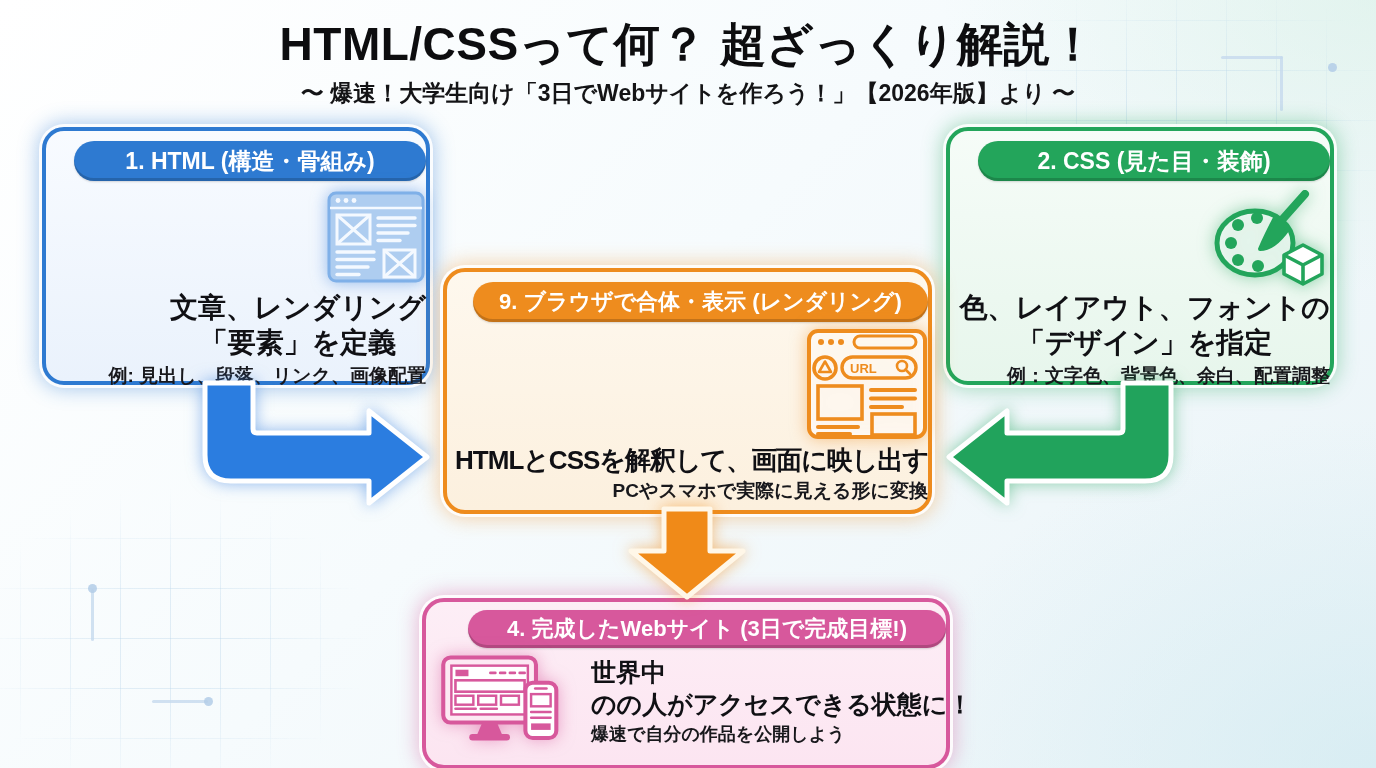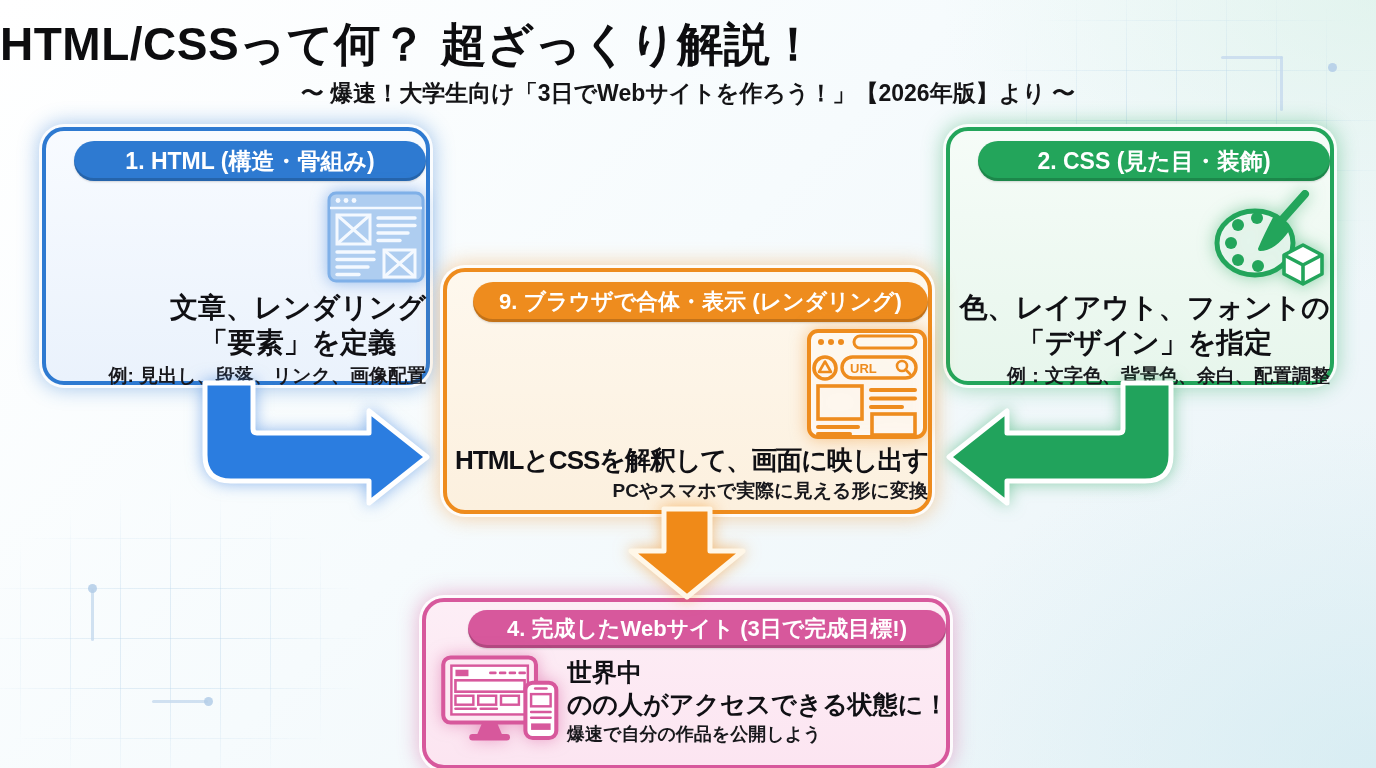--- a/index.html
+++ b/index.html
@@ -33,7 +33,7 @@
 
   .title {
     position:absolute; top:14px; left:0; width:100%;
-    font-size:46px; font-weight:900; color:#0d0d0f; letter-spacing:.5px;
+    text-align:center; font-size:46px; font-weight:900; color:#0d0d0f; letter-spacing:.5px;
   }
   .subtitle {
     position:absolute; top:78px; left:0; width:100%;

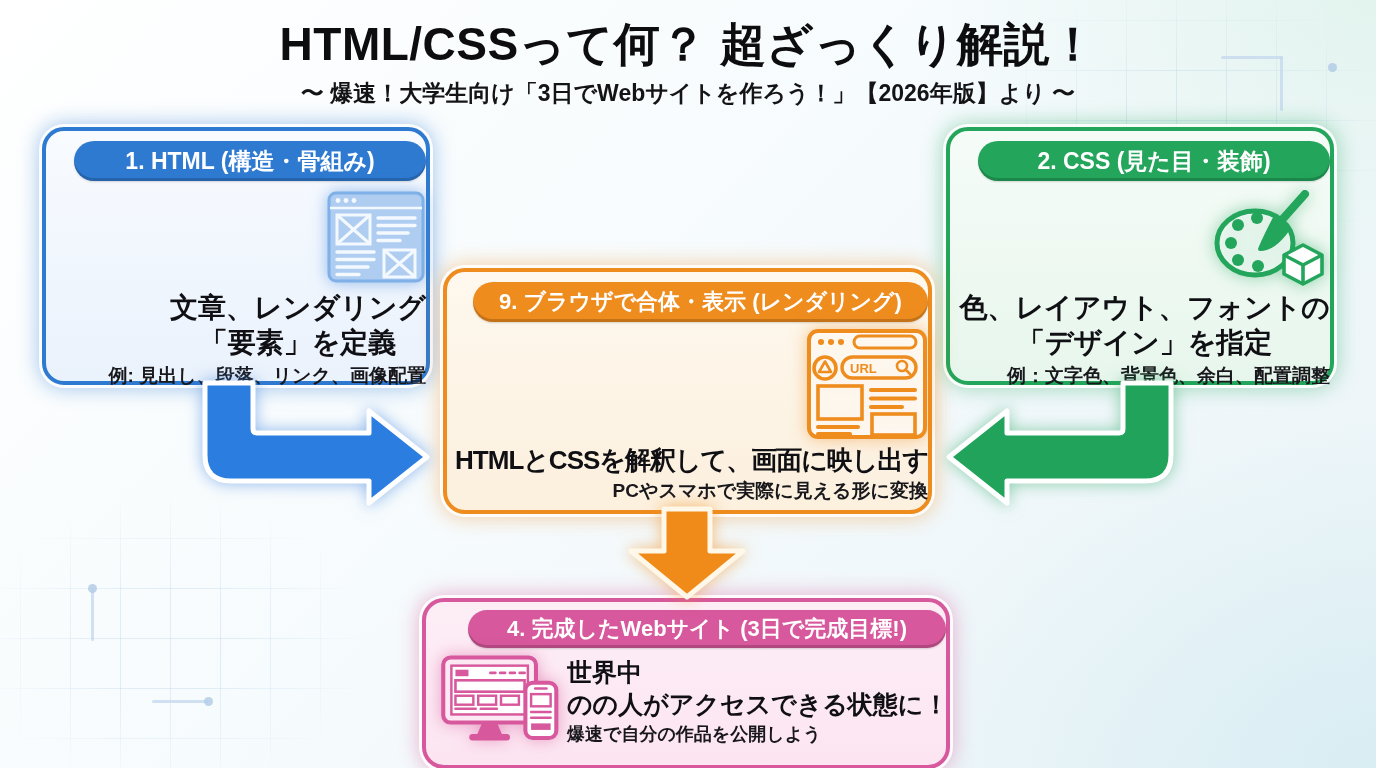--- a/index.html
+++ b/index.html
@@ -94,7 +94,7 @@
 
   .site-row {
     display:flex; flex-direction:row; align-items:center; width:100%;
-    padding:4px 10px 6px 14px; gap:5px;
+    padding:4px 10px 6px 14px; gap:29px;
   }
   .site-icon { flex:none; filter:drop-shadow(0 0 8px rgba(215,88,156,.5)); }
   .site-text { display:flex; flex-direction:column; align-items:flex-start; text-align:left; }

